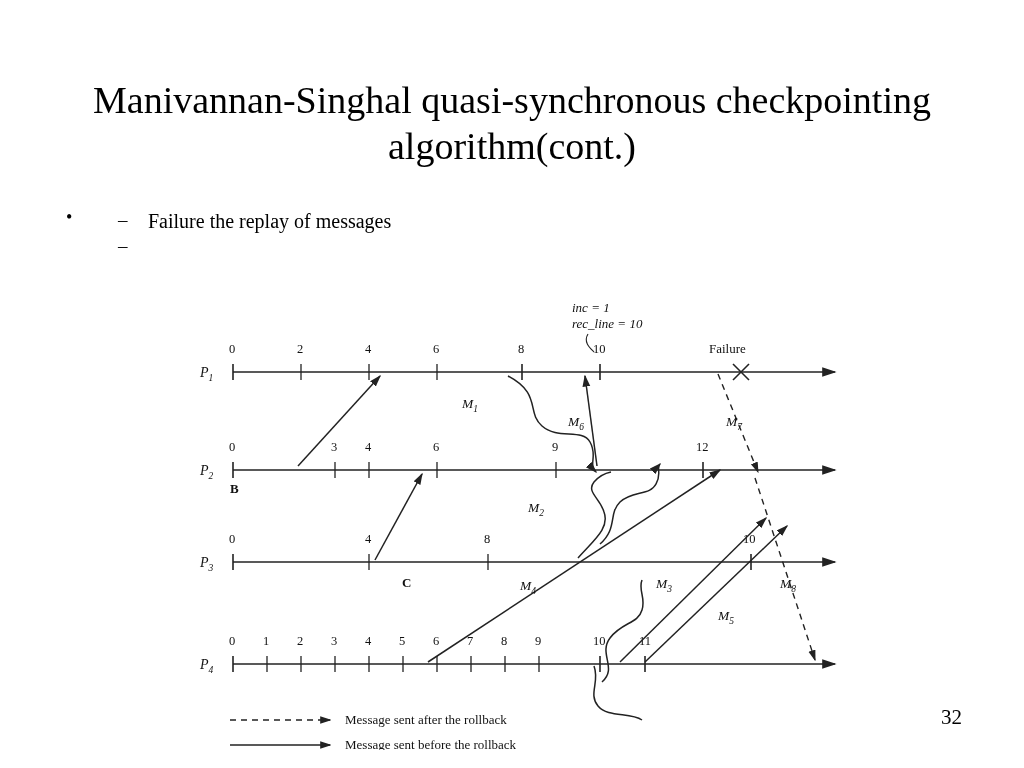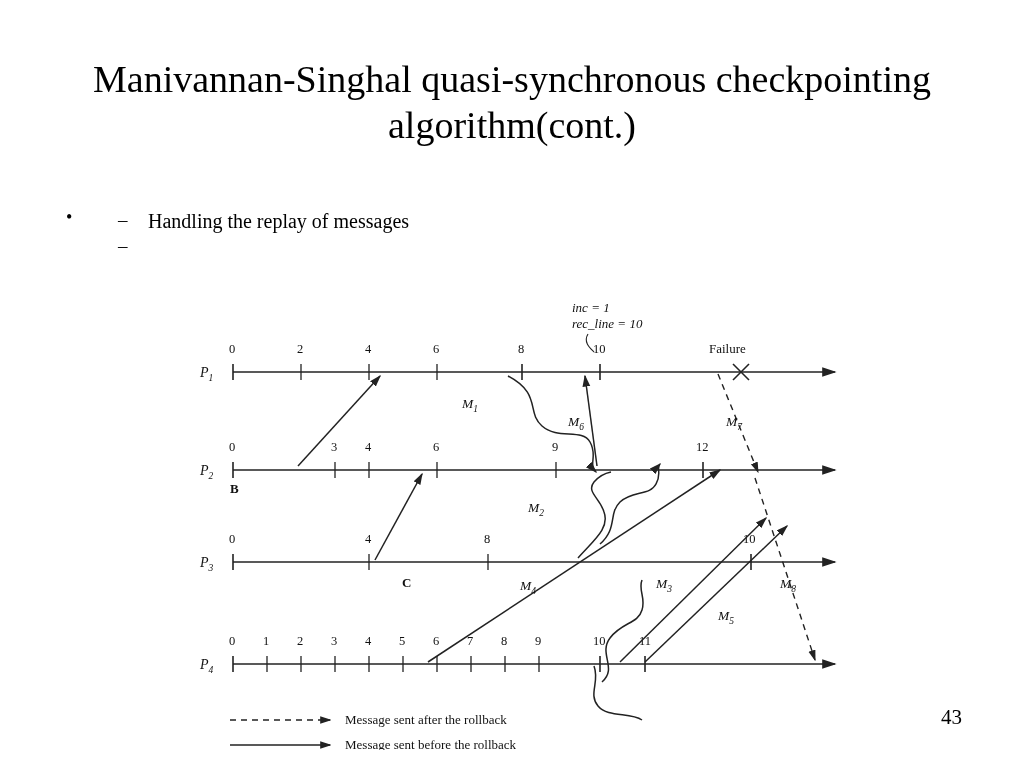--- a/index.html
+++ b/index.html
@@ -21,7 +21,7 @@
   }
   .title {
     position: absolute;
-    top: 56px;
+    top: 77px;
     left: 60px;
     width: 904px;
     text-align: center;

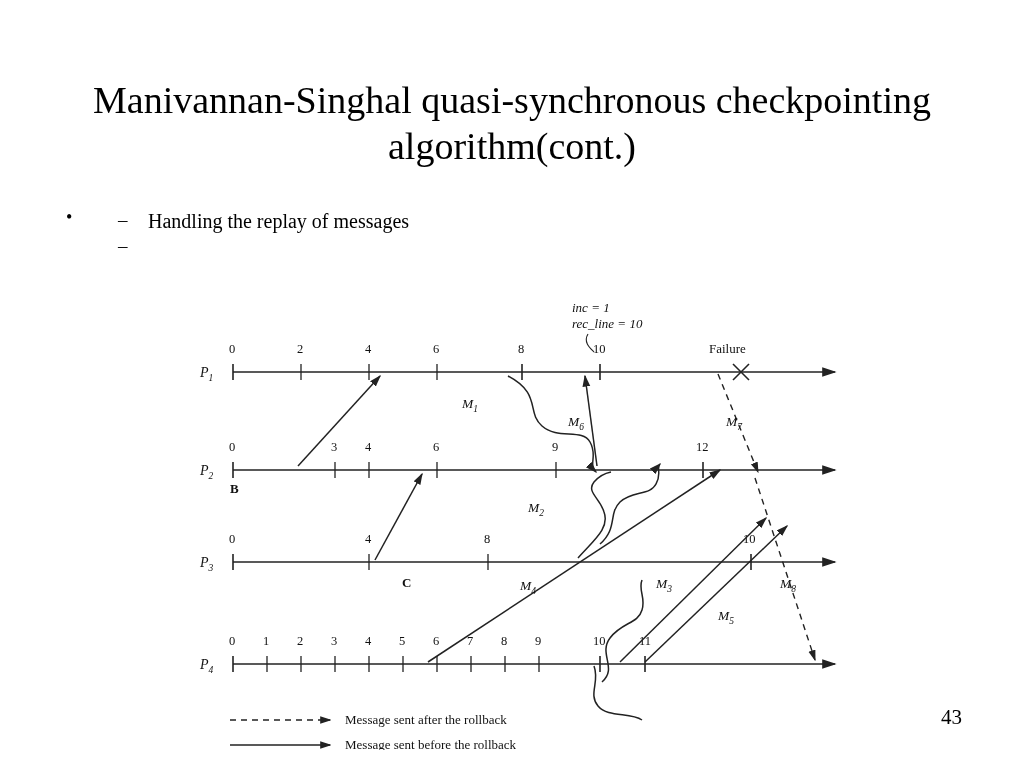--- a/index.html
+++ b/index.html
@@ -104,7 +104,7 @@
     </div>
     <div class="bullet-l2">
       <span class="marker">–</span>
-      <span>Handling the replay of messages</span>
+      <span>Failure the replay of messages</span>
     </div>
     <div class="bullet-l2">
       <span class="marker">–</span>

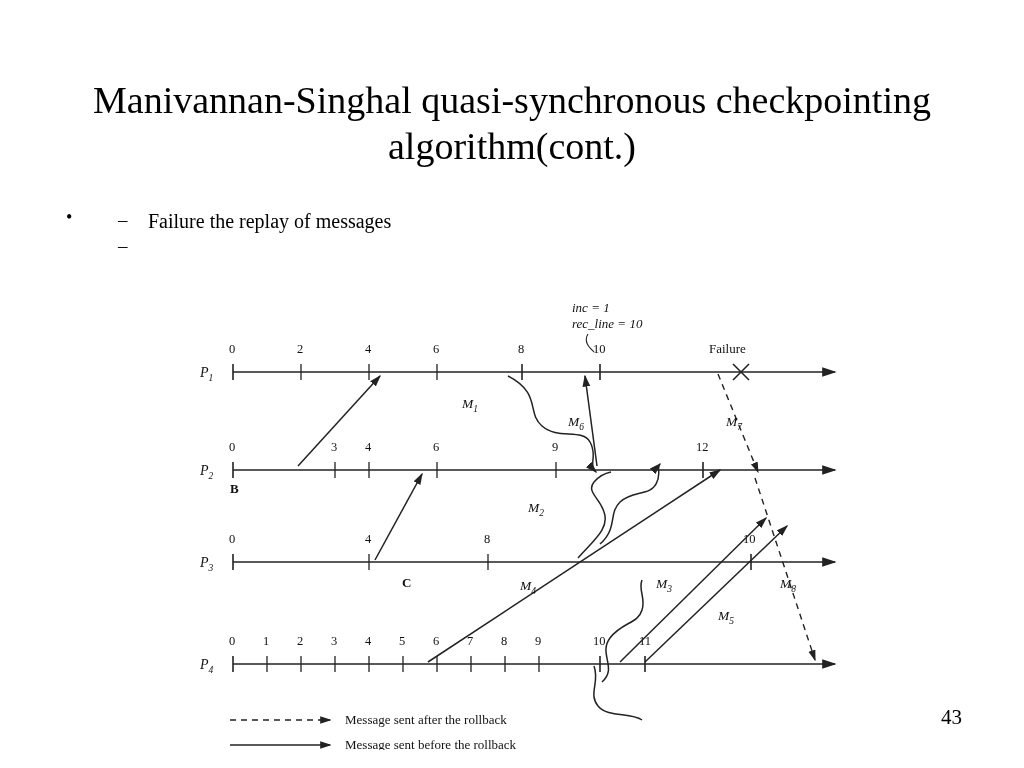--- a/index.html
+++ b/index.html
@@ -249,7 +249,7 @@
     </svg>
   </div>
 
-  <div class="page-number">43</div>
+  <div class="page-number">32</div>
 </div>
 
 </body></html>

